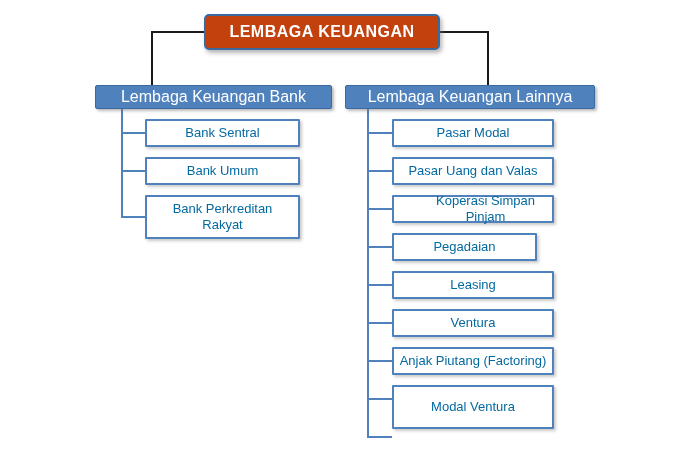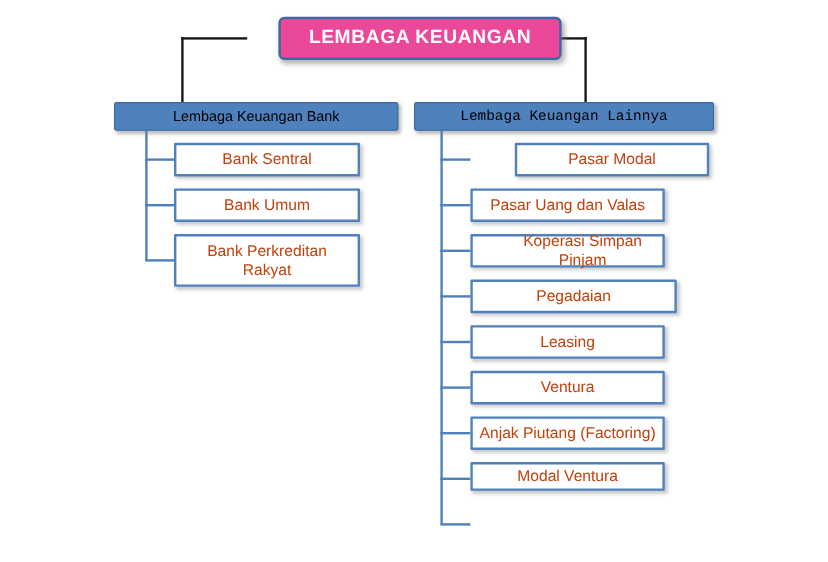--- a/index.html
+++ b/index.html
@@ -24,7 +24,7 @@
     text-align: center;
   }
   .root-box {
-    background: #ec4899;
+    background: #c2410c;
     border: 2px solid #3a6aa0;
     border-radius: 5px;
     color: #ffffff;
@@ -32,7 +32,6 @@
     font-weight: bold;
     letter-spacing: 0.5px;
     box-shadow: 2px 3px 4px rgba(120,120,120,0.55);
-    margin-left: 28px;
   }
   .header-box {
     background: #4f81bd;

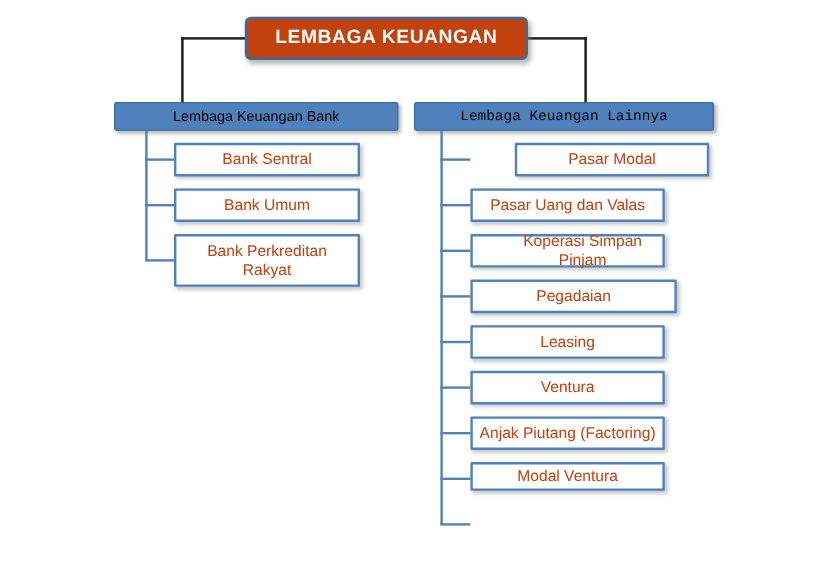--- a/index.html
+++ b/index.html
@@ -37,8 +37,8 @@
     background: #4f81bd;
     border: 1px solid #3a6aa0;
     border-radius: 2px;
-    color: #000000;
-    font-size: 12px;
+    color: #ffffff;
+    font-size: 16px;
     box-shadow: 2px 2px 3px rgba(120,120,120,0.5);
   }
   .child-box {

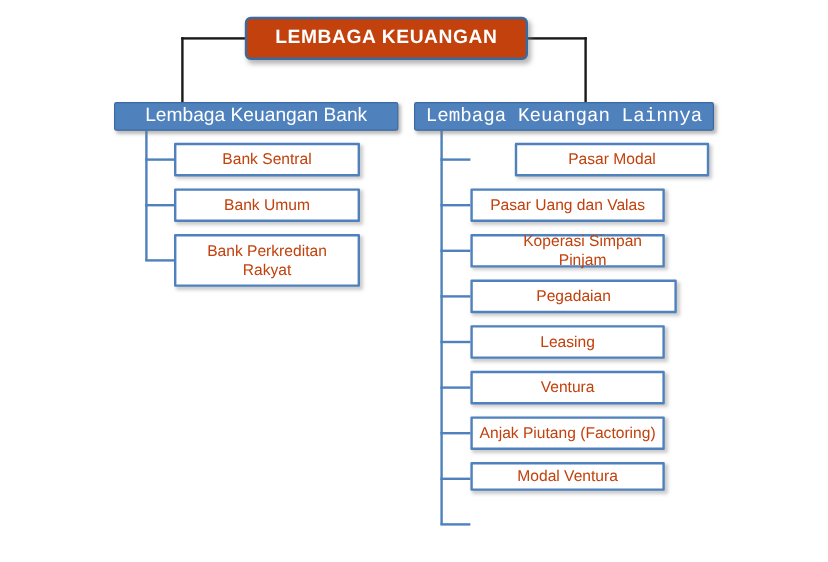--- a/index.html
+++ b/index.html
@@ -90,7 +90,7 @@
   <div class="box root-box" style="left:204px; top:14px; width:236px; height:36px;">LEMBAGA KEUANGAN</div>
 
   <div class="box header-box" style="left:95px; top:85px; width:237px; height:24px;">Lembaga Keuangan Bank</div>
-  <div class="box header-box" style="left:345px; top:85px; width:250px; height:24px;font-family:Liberation Mono, monospace;">Lembaga Keuangan Lainnya</div>
+  <div class="box header-box" style="left:345px; top:85px; width:250px; height:24px;">Lembaga Keuangan Lainnya</div>
 
   <div class="box child-box" style="left:145px; top:119px; width:155px; height:28px;">Bank Sentral</div>
   <div class="box child-box" style="left:145px; top:157px; width:155px; height:28px;">Bank Umum</div>

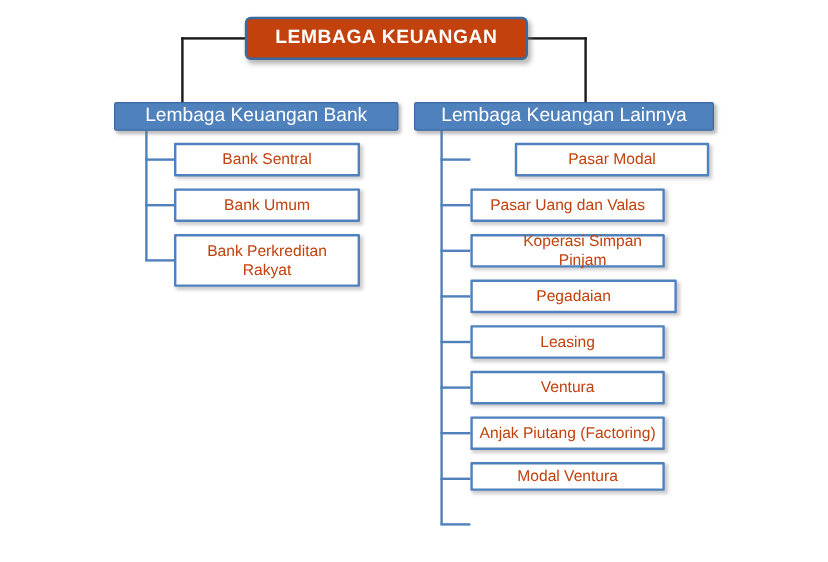--- a/index.html
+++ b/index.html
@@ -45,7 +45,7 @@
     background: #ffffff;
     border: 2px solid #4f81bd;
     border-radius: 1px;
-    color: #c2410c;
+    color: #0369a1;
     font-size: 13px;
     line-height: 1.25;
     box-shadow: 2px 2px 3px rgba(140,140,140,0.45);

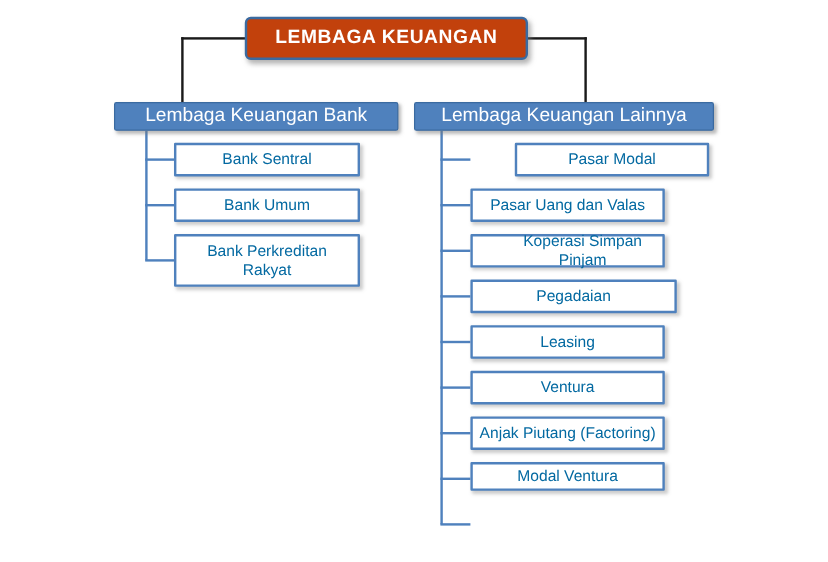--- a/index.html
+++ b/index.html
@@ -96,7 +96,7 @@
   <div class="box child-box" style="left:145px; top:157px; width:155px; height:28px;">Bank Umum</div>
   <div class="box child-box" style="left:145px; top:195px; width:155px; height:44px;">Bank Perkreditan Rakyat</div>
 
-  <div class="box child-box" style="left:392px; top:119px; width:162px; height:28px;margin-left:37px;">Pasar Modal</div>
+  <div class="box child-box" style="left:392px; top:119px; width:162px; height:28px;">Pasar Modal</div>
   <div class="box child-box" style="left:392px; top:157px; width:162px; height:28px;">Pasar Uang dan Valas</div>
   <div class="box child-box" style="left:392px; top:195px; width:162px; height:28px;padding-left:29px;">Koperasi Simpan Pinjam</div>
   <div class="box child-box" style="left:392px; top:233px; width:172px; height:28px;">Pegadaian</div>

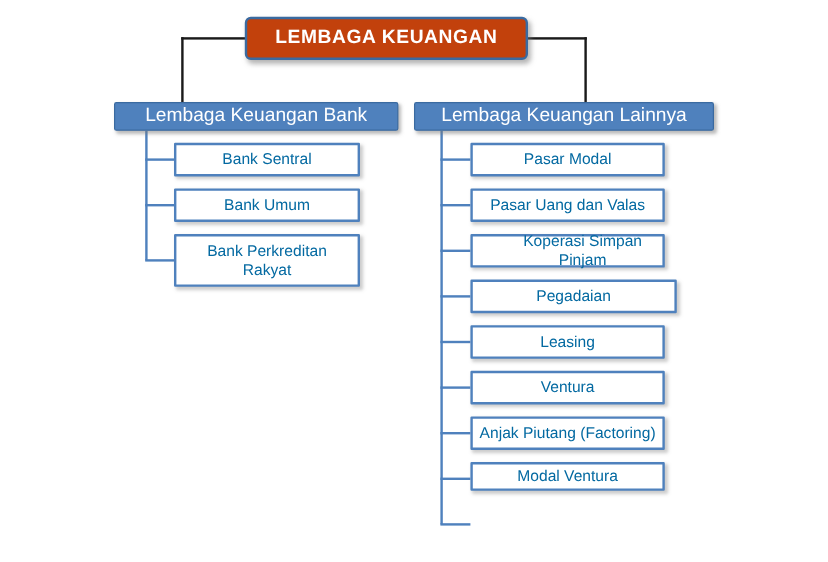--- a/index.html
+++ b/index.html
@@ -99,7 +99,7 @@
   <div class="box child-box" style="left:392px; top:119px; width:162px; height:28px;">Pasar Modal</div>
   <div class="box child-box" style="left:392px; top:157px; width:162px; height:28px;">Pasar Uang dan Valas</div>
   <div class="box child-box" style="left:392px; top:195px; width:162px; height:28px;padding-left:29px;">Koperasi Simpan Pinjam</div>
-  <div class="box child-box" style="left:392px; top:233px; width:172px; height:28px;">Pegadaian</div>
+  <div class="box child-box" style="left:392px; top:233px; width:145px; height:28px;">Pegadaian</div>
   <div class="box child-box" style="left:392px; top:271px; width:162px; height:28px;">Leasing</div>
   <div class="box child-box" style="left:392px; top:309px; width:162px; height:28px;">Ventura</div>
   <div class="box child-box" style="left:392px; top:347px; width:162px; height:28px;">Anjak Piutang (Factoring)</div>

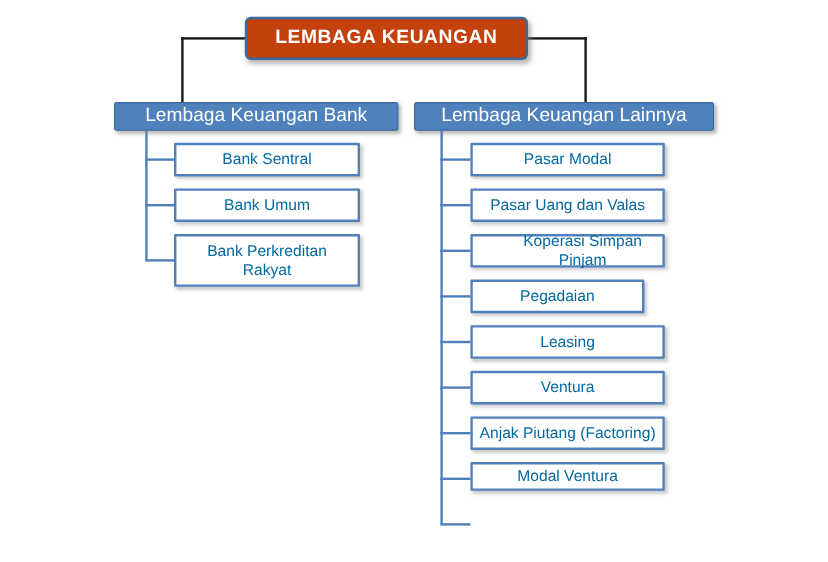--- a/index.html
+++ b/index.html
@@ -103,7 +103,7 @@
   <div class="box child-box" style="left:392px; top:271px; width:162px; height:28px;">Leasing</div>
   <div class="box child-box" style="left:392px; top:309px; width:162px; height:28px;">Ventura</div>
   <div class="box child-box" style="left:392px; top:347px; width:162px; height:28px;">Anjak Piutang (Factoring)</div>
-  <div class="box child-box" style="left:392px; top:385px; width:162px; height:24px;">Modal Ventura</div>
+  <div class="box child-box" style="left:392px; top:385px; width:162px; height:44px;">Modal Ventura</div>
 
 </div>
 

